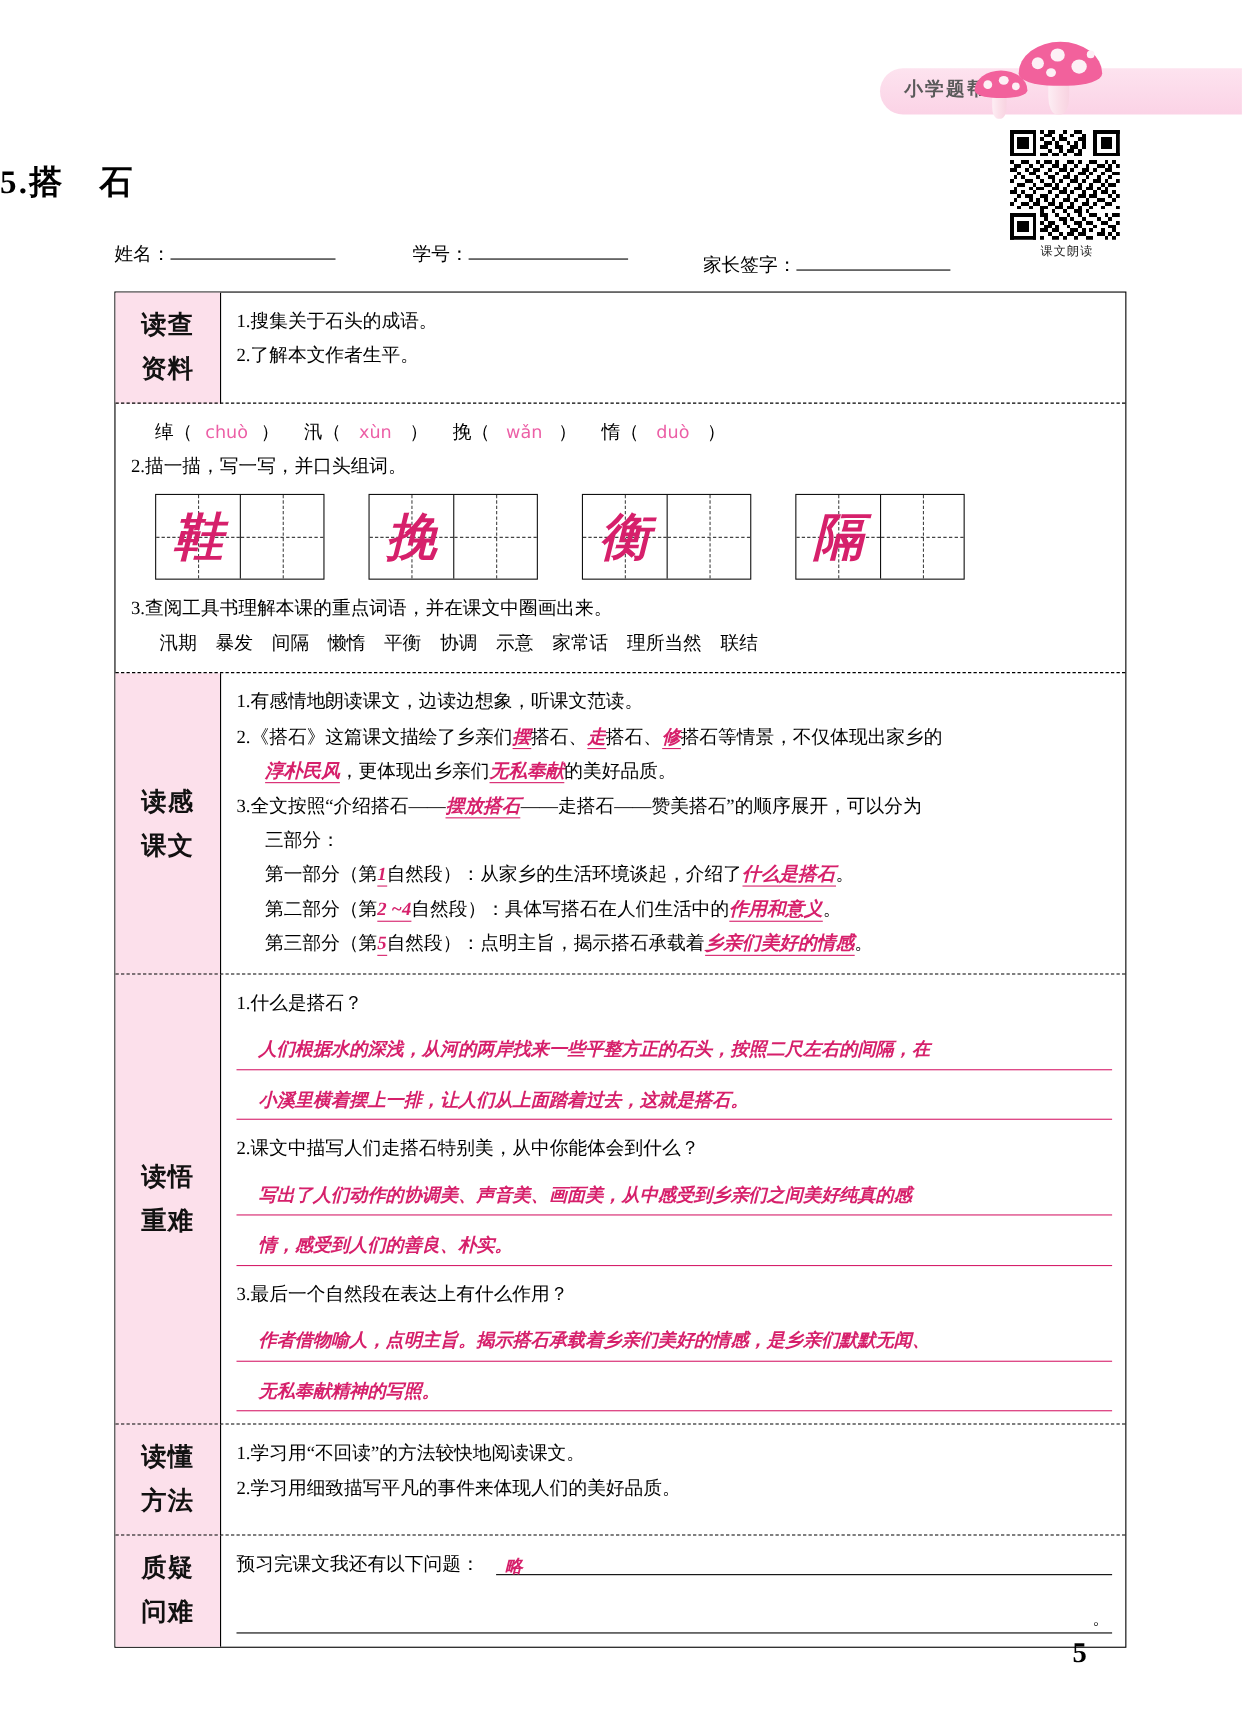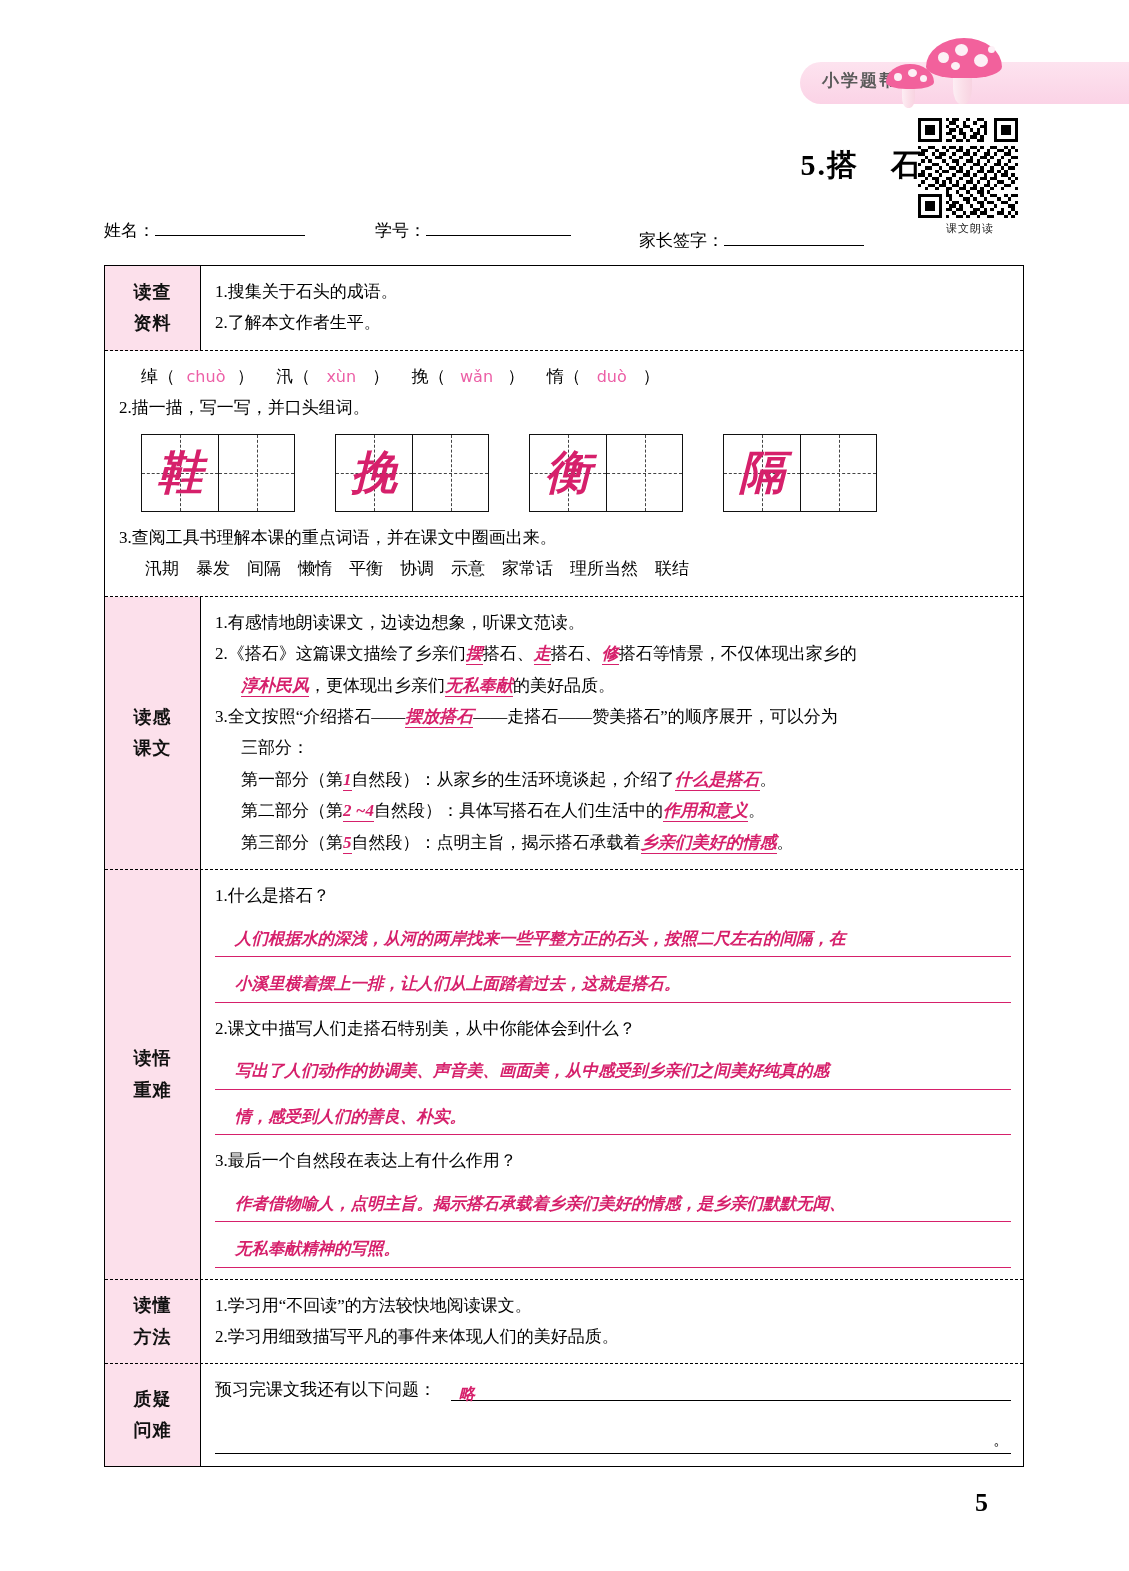--- a/index.html
+++ b/index.html
@@ -91,7 +91,7 @@
     position: absolute;
     top: 145px; left: 0;
     width: 923px;
-    text-align: right;
+    text-align: left;
     font-size: 30px;
     font-weight: bold;
     color: #000;

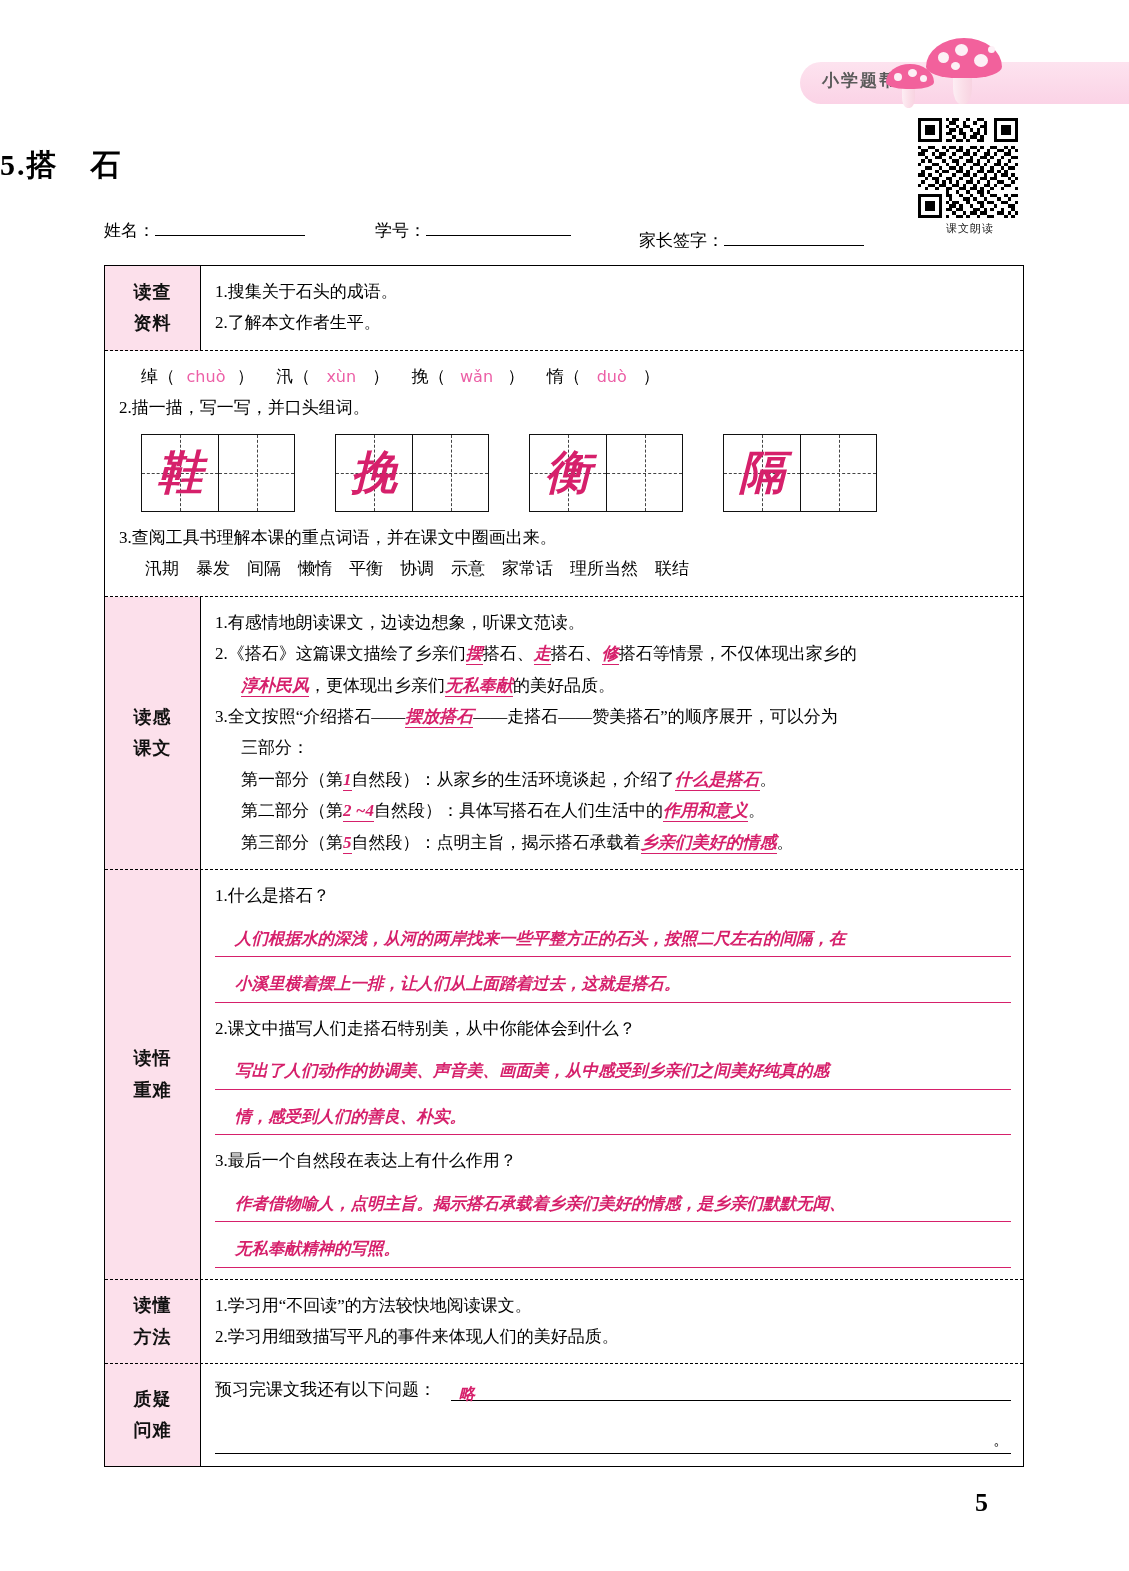--- a/index.html
+++ b/index.html
@@ -148,7 +148,7 @@
     flex-direction: column;
     align-items: center;
     justify-content: center;
-    font-size: 18px;
+    font-size: 23px;
     font-weight: bold;
     color: #111;
     letter-spacing: 1px;

